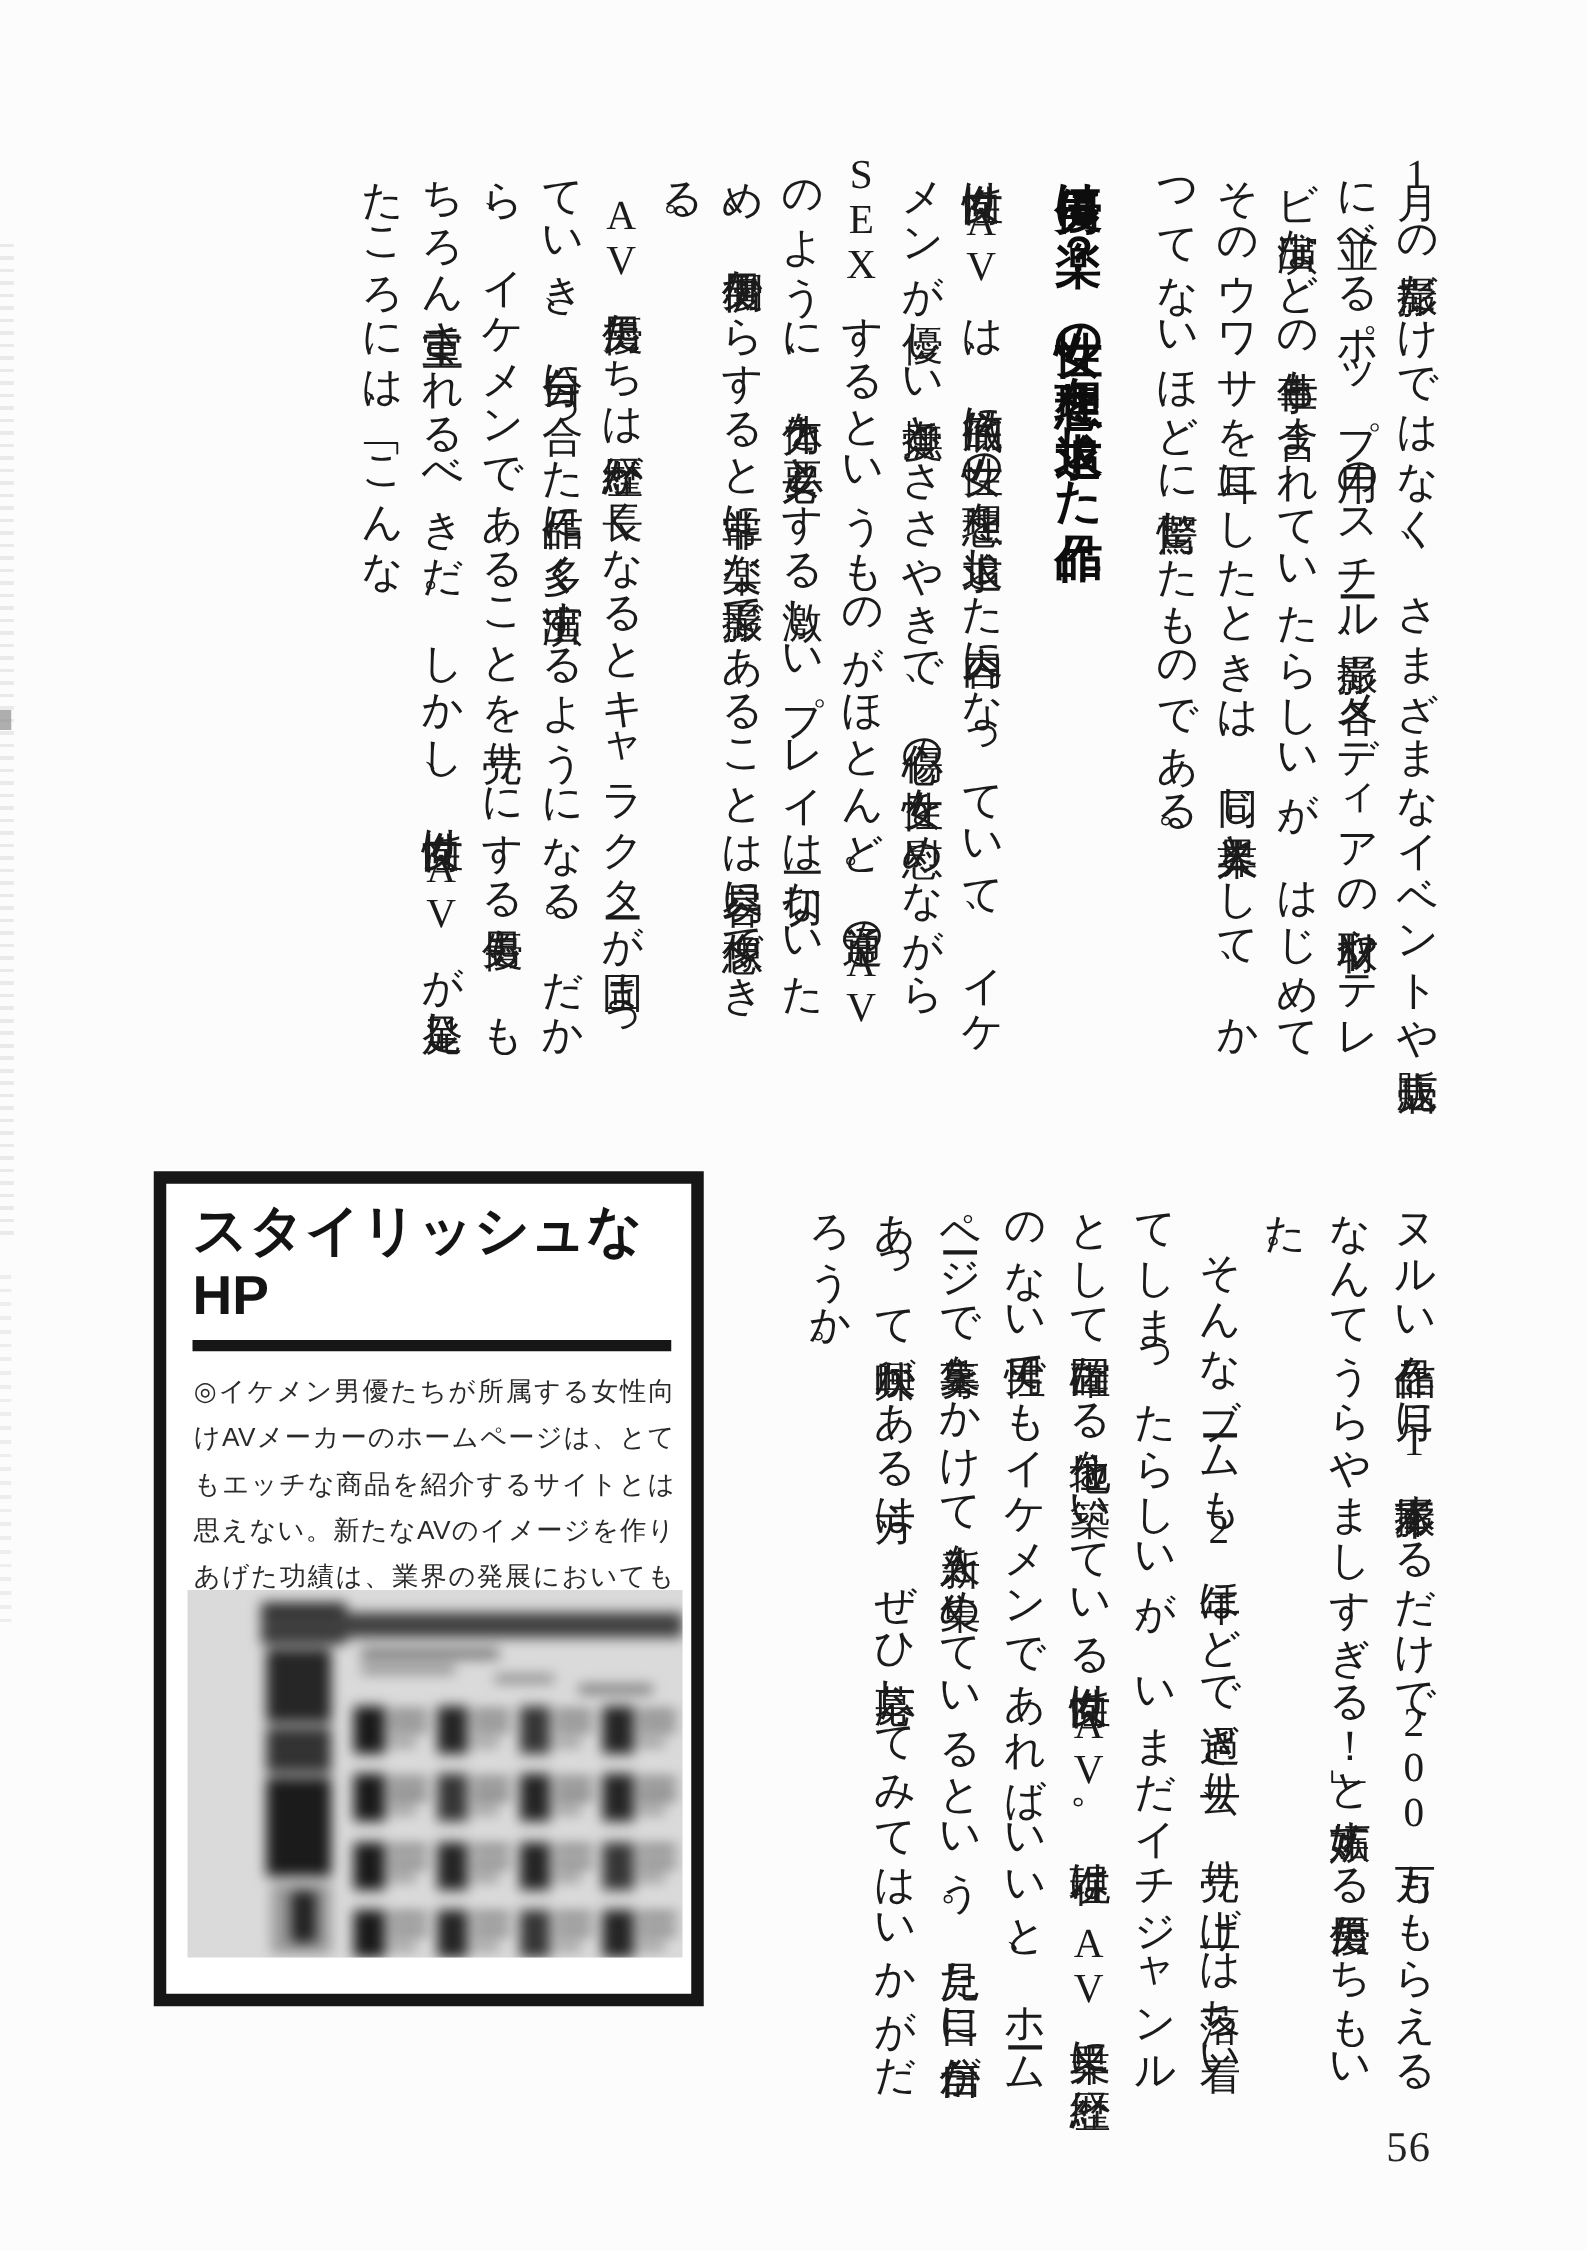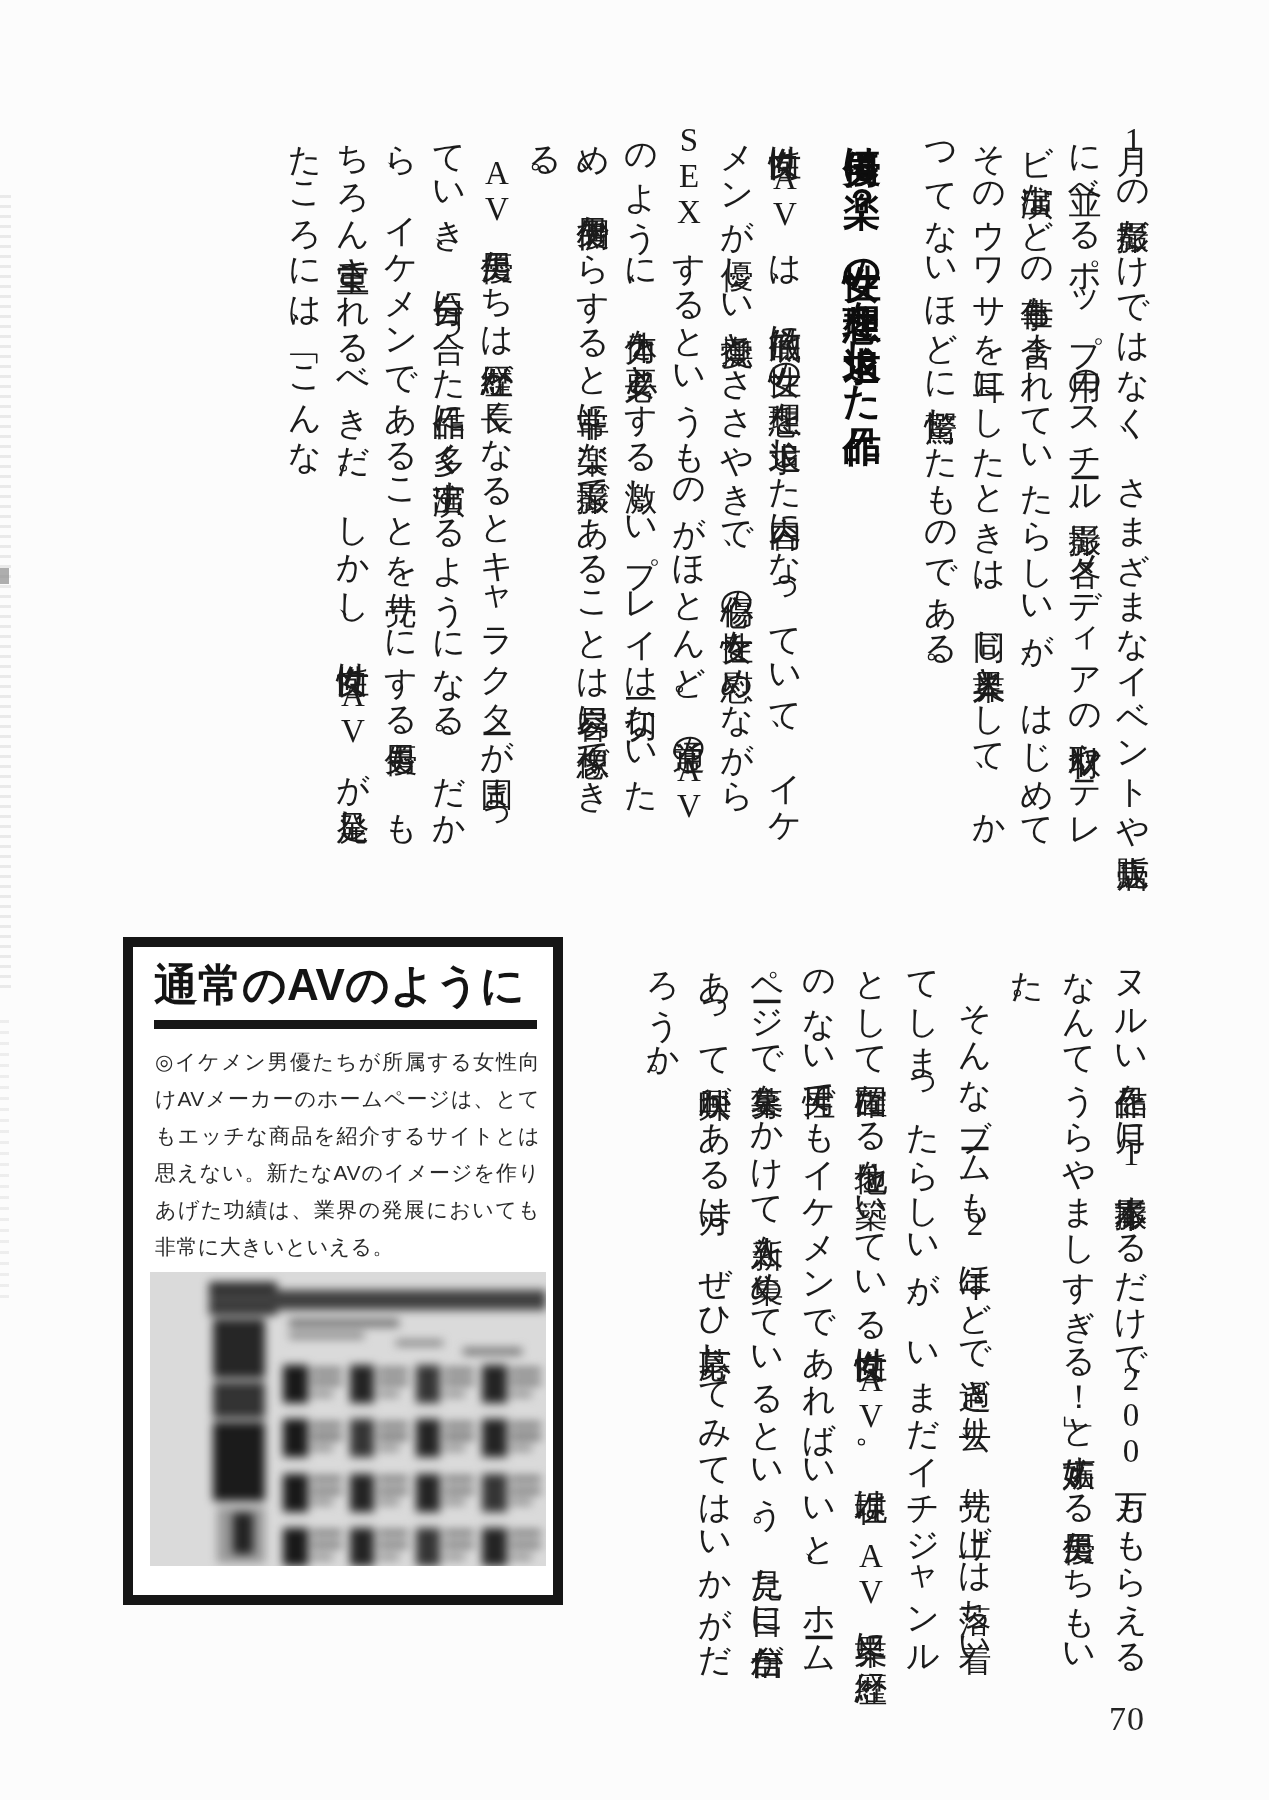--- a/index.html
+++ b/index.html
@@ -108,7 +108,7 @@
 </div>
 
 <div class="sidebar">
-  <div class="sidebar-heading">通常のAVのように</div>
+  <div class="sidebar-heading">スタイリッシュなHP</div>
   <div class="sidebar-rule"></div>
   <div class="sidebar-text">◎イケメン男優たちが所属する女性向けAVメーカーのホームページは、とてもエッチな商品を紹介するサイトとは思えない。新たなAVのイメージを作りあげた功績は、業界の発展においても非常に大きいといえる。</div>
 

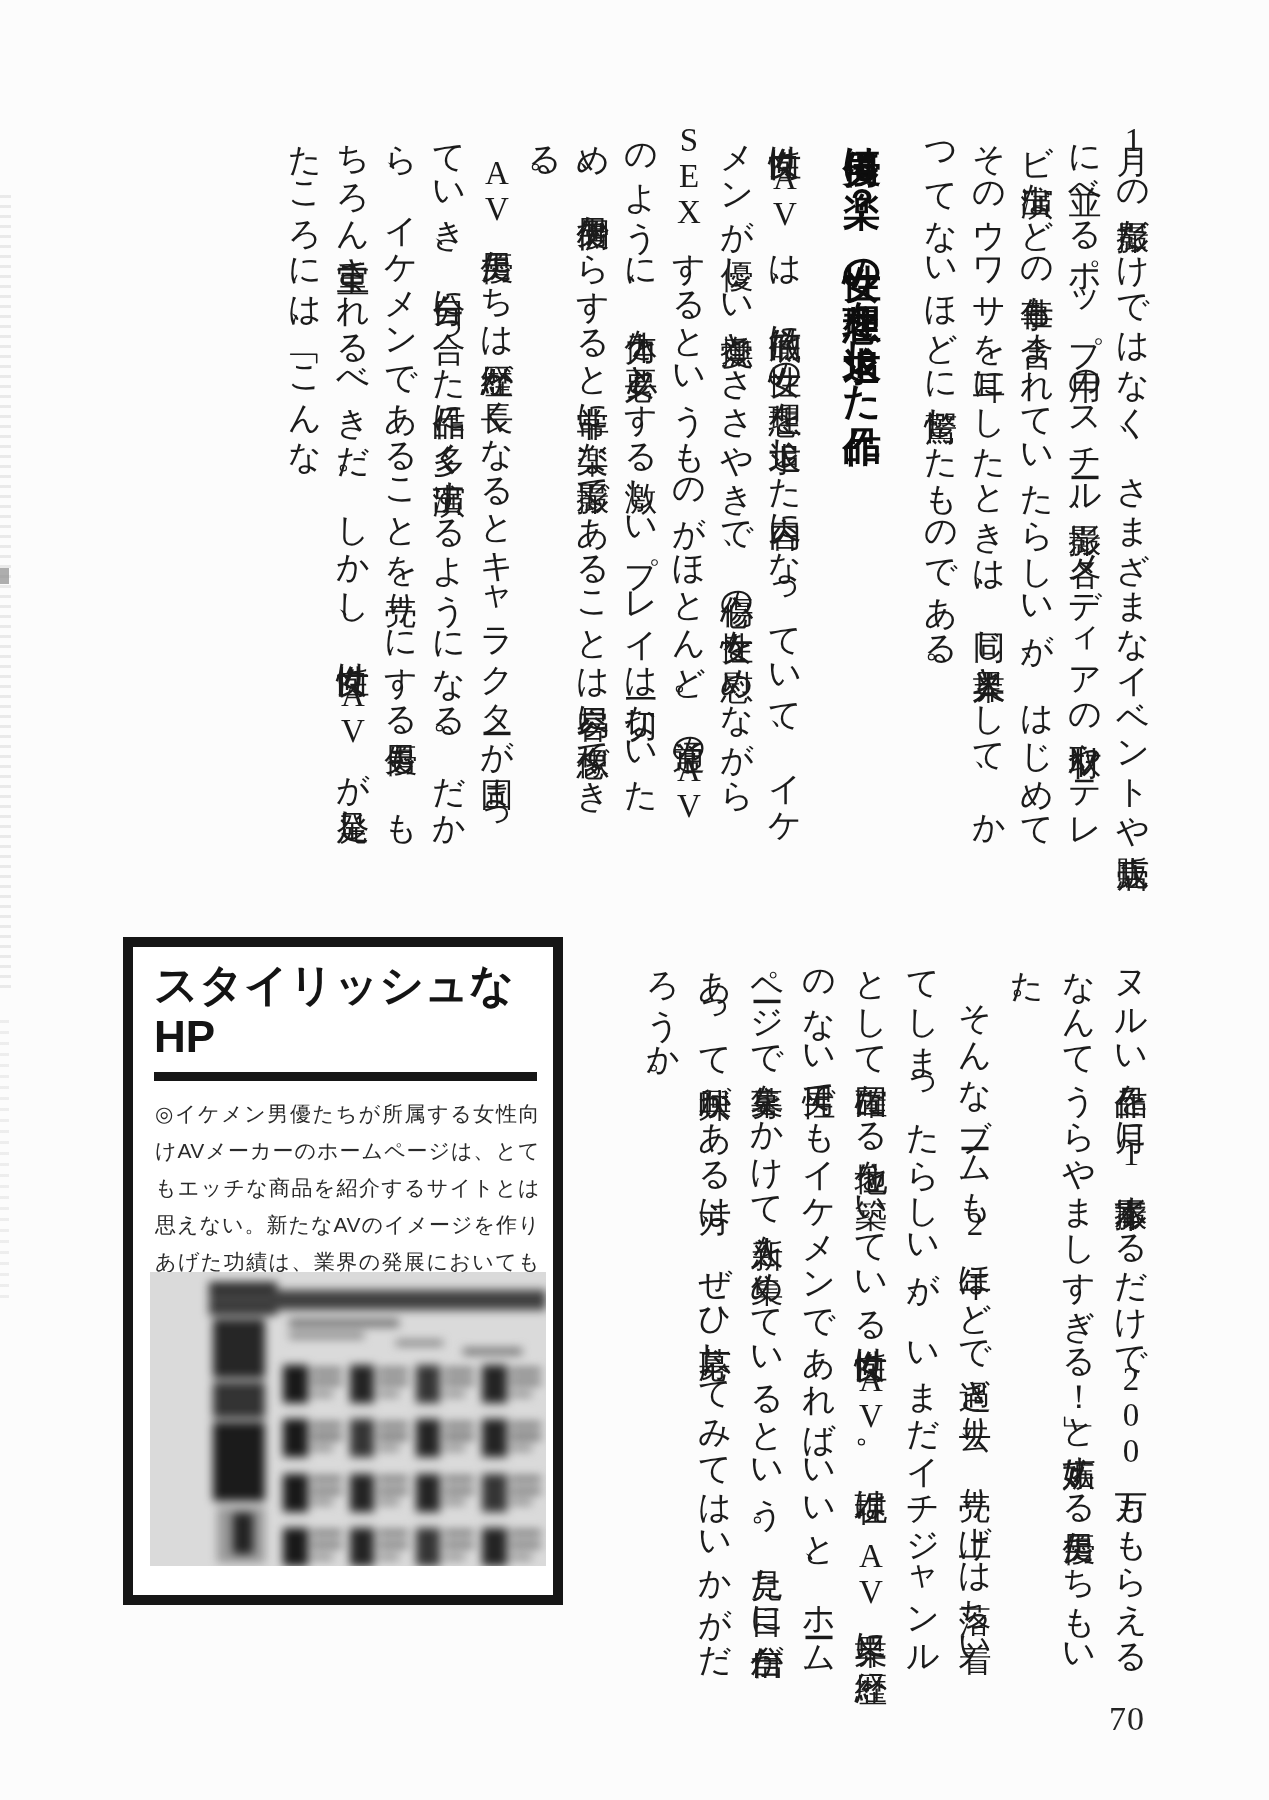--- a/index.html
+++ b/index.html
@@ -259,6 +259,6 @@
   </div>
 </div>
 
-<div class="pagenum">70</div>
+<div class="pagenum">56</div>
 
 </body></html>

